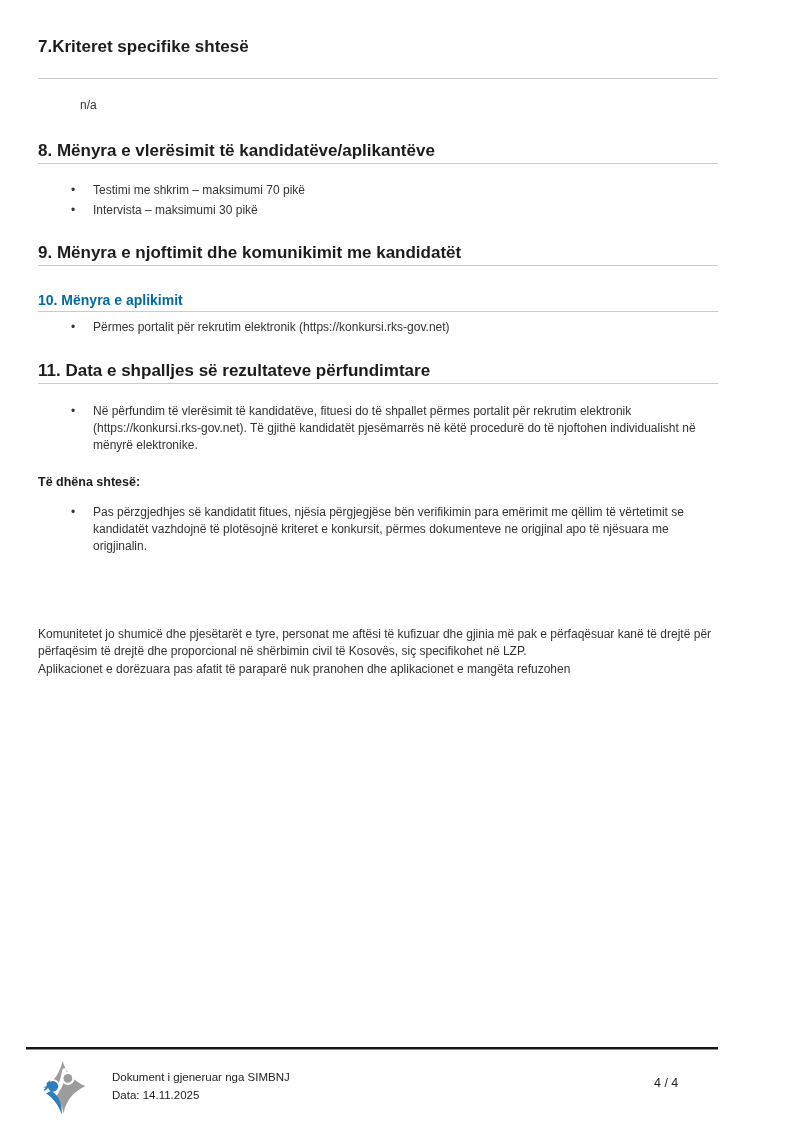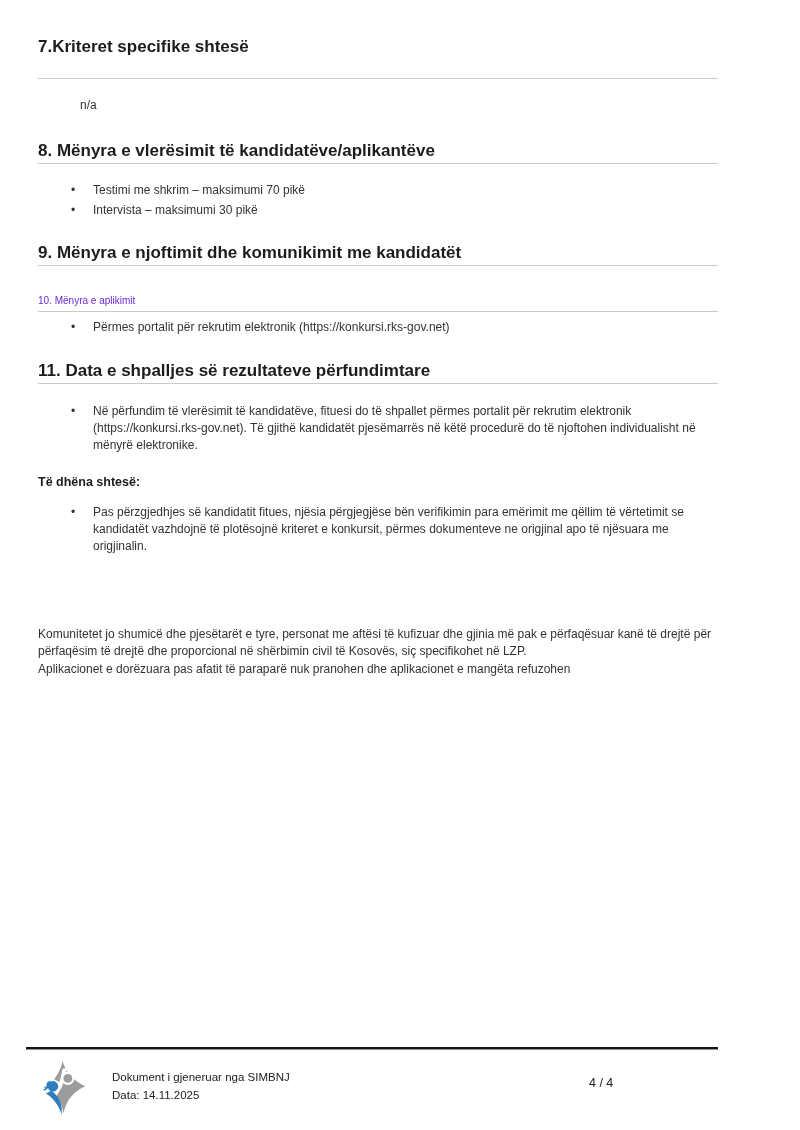--- a/index.html
+++ b/index.html
@@ -14,7 +14,7 @@
     margin:0; line-height:21px;
   }
   .sec-small {
-    font-size:10px; font-weight:normal; color:#6d28d9;
+    font-size:14px; font-weight:bold; color:#0369a1;
     margin:0; line-height:17px;
   }
   .sep { height:1px; background:#cbcbcb; }

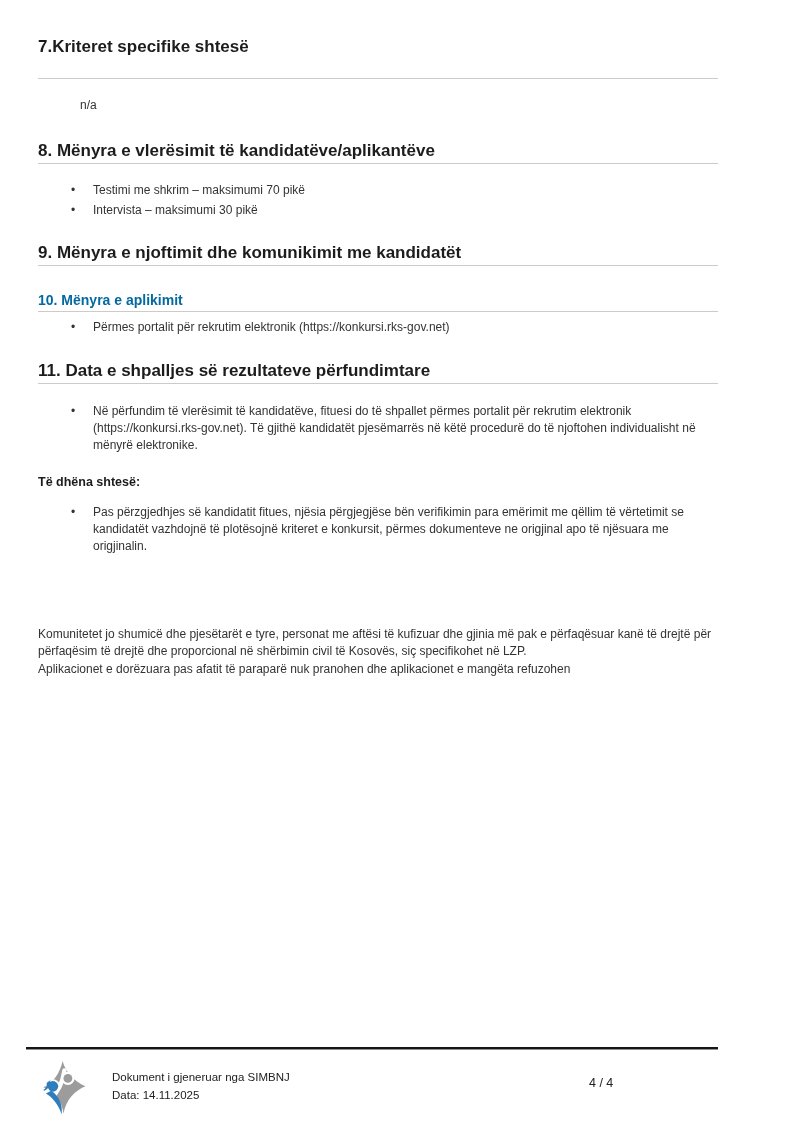--- a/index.html
+++ b/index.html
@@ -55,7 +55,7 @@
     font-size:11.5px; line-height:17.5px; color:#222;
   }
   .page-num {
-    position:absolute; left:589px; top:1076px;
+    position:absolute; left:654px; top:1076px;
     font-size:12.5px; color:#222;
   }
 </style>

